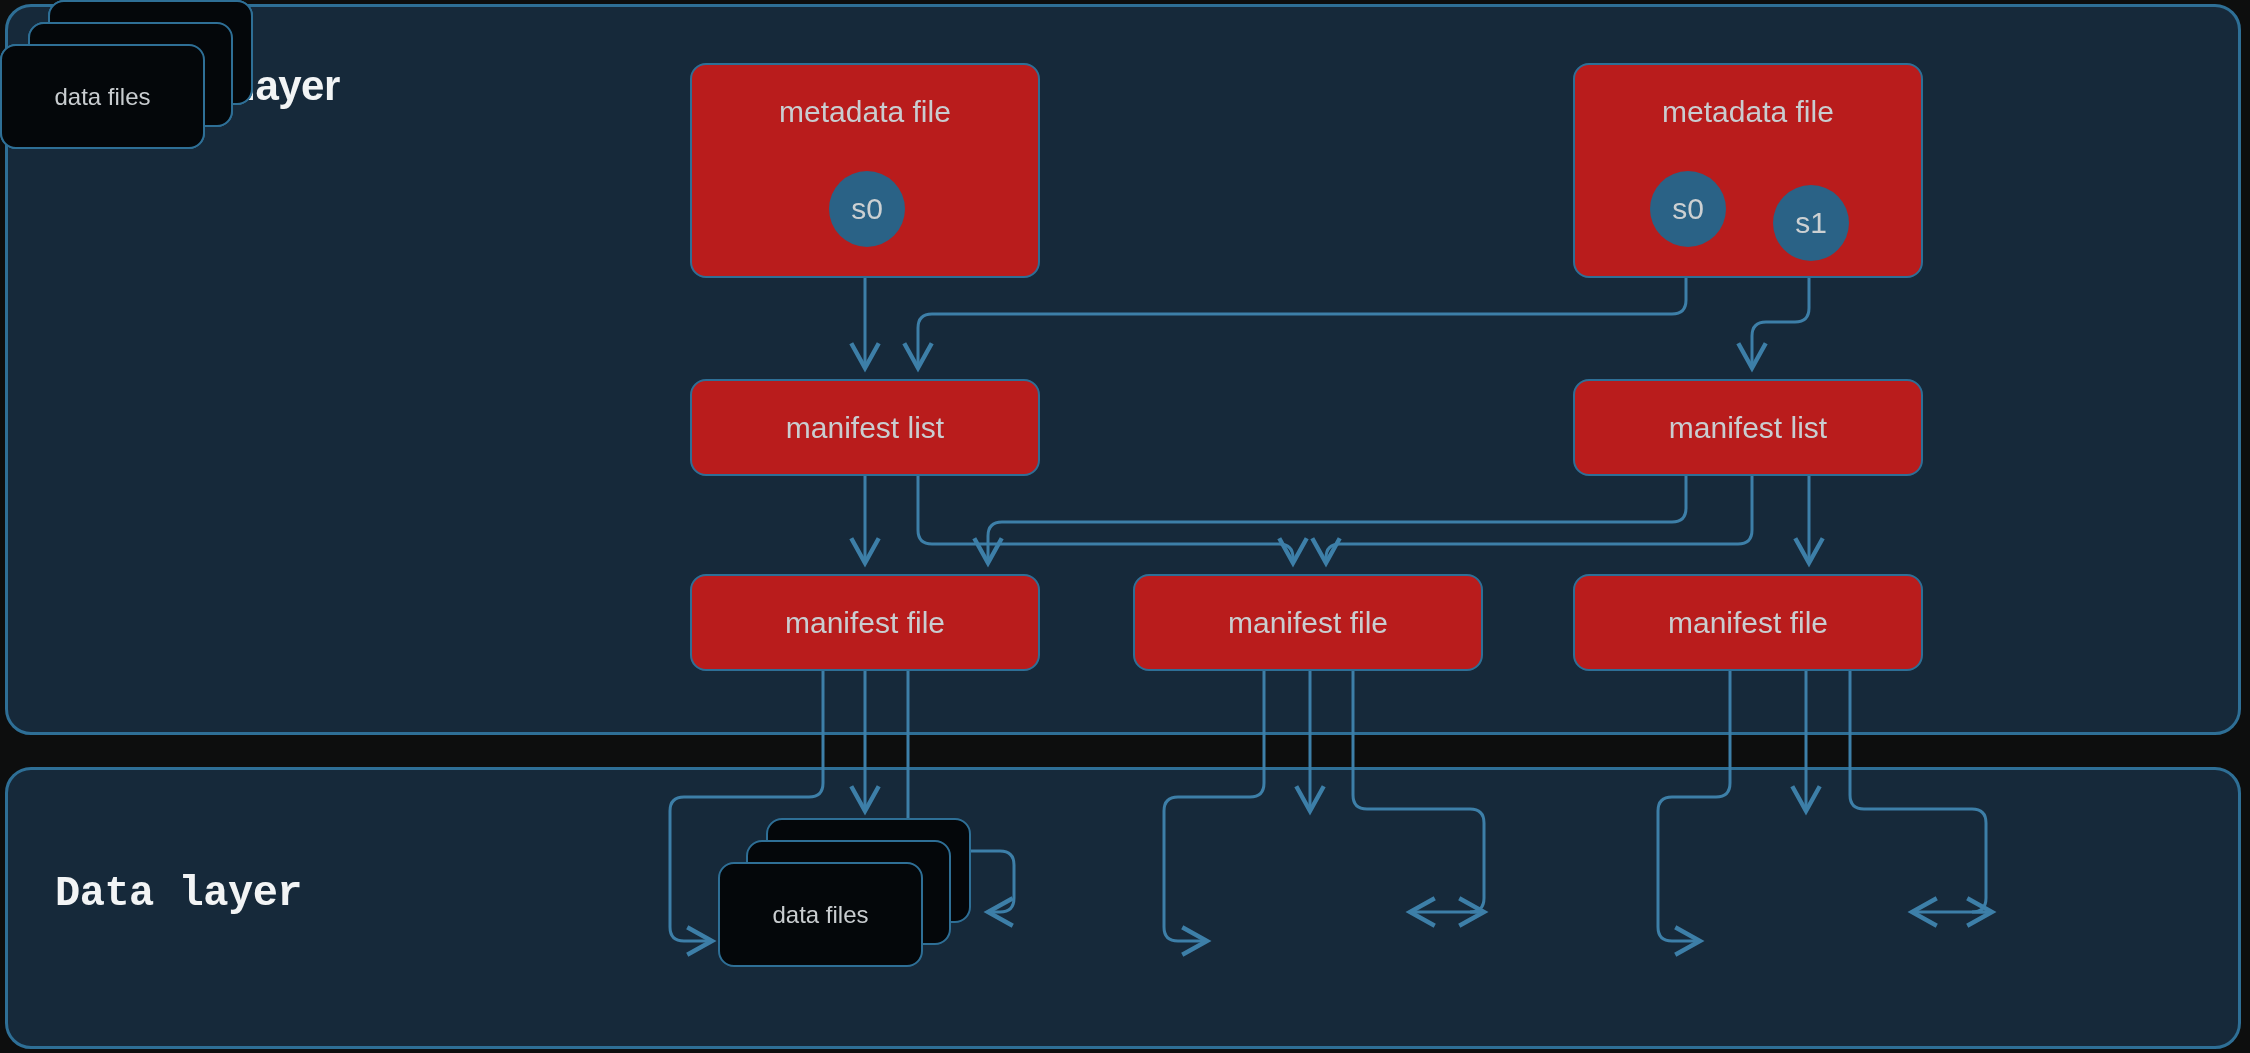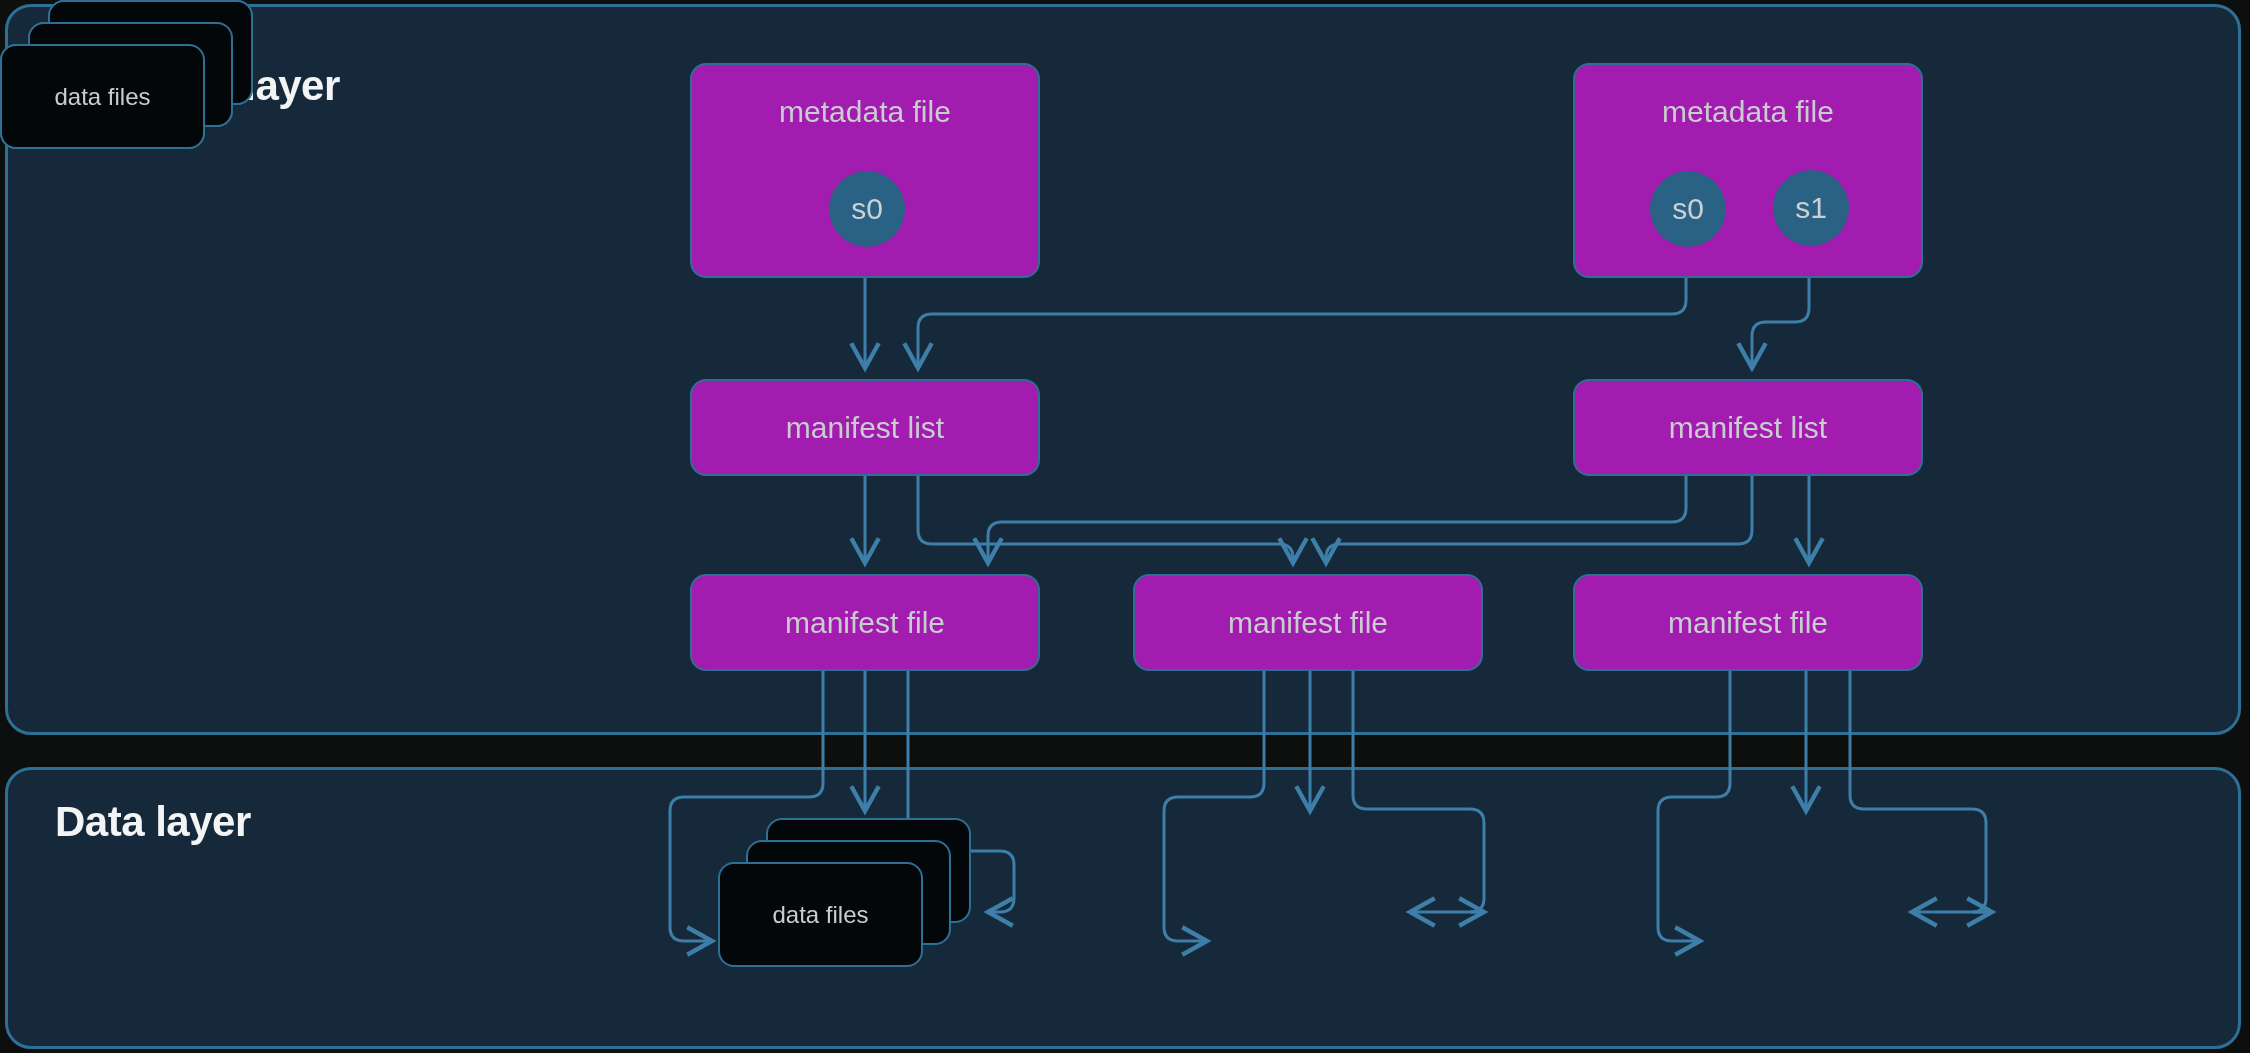--- a/index.html
+++ b/index.html
@@ -60,7 +60,7 @@
 
   .node {
     position: absolute;
-    background: #a21caf;
+    background: #b91c1c;
     border: 2px solid #2e6f96;
     border-radius: 16px;
     box-sizing: border-box;

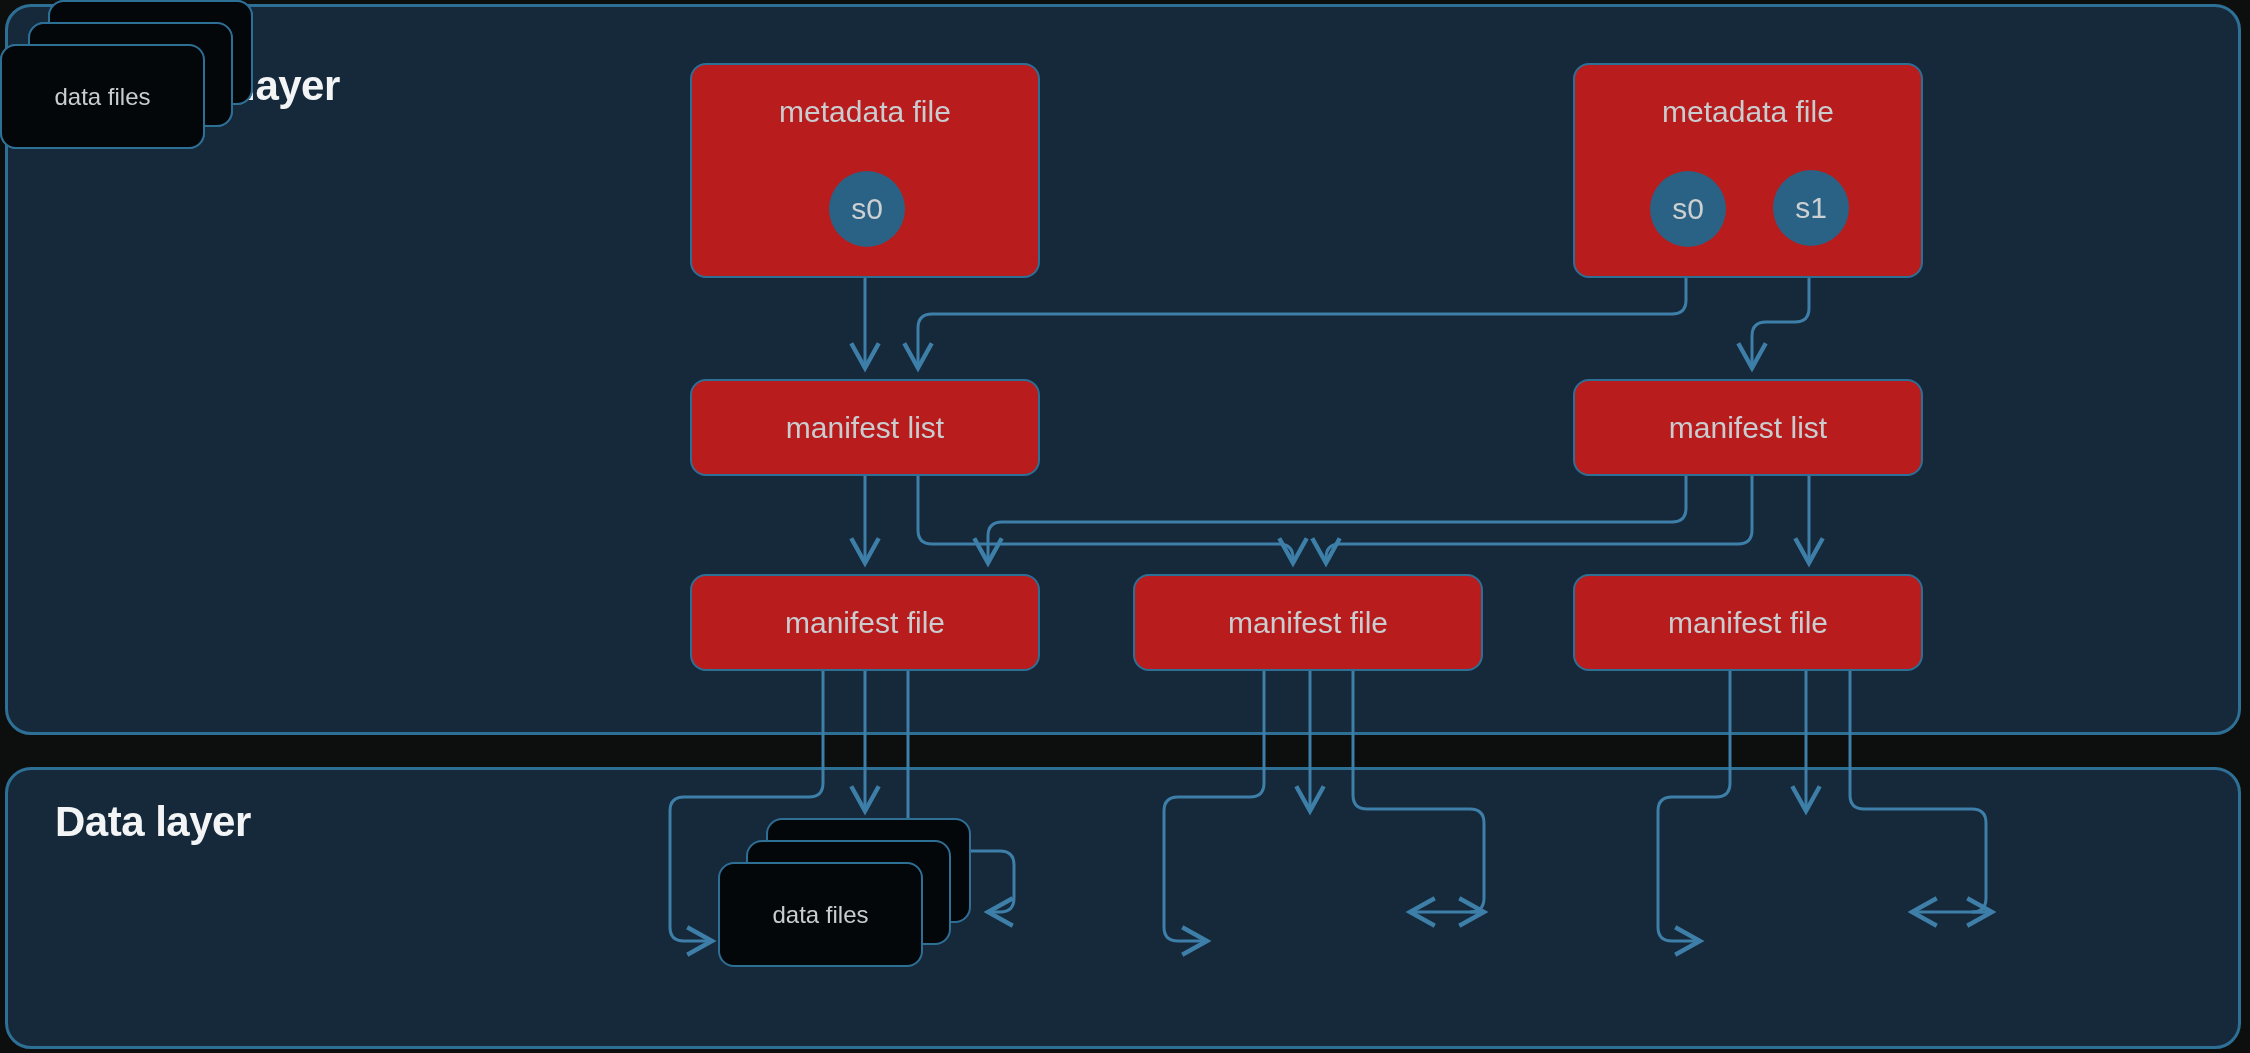--- a/index.html
+++ b/index.html
@@ -208,7 +208,7 @@
   <div class="node with-snap" id="mf-right">
     <div class="node-label" style="top:30px;">metadata file</div>
     <div class="snapshot" style="left:75px; top:106px;">s0</div>
-    <div class="snapshot" style="left:198px; top:105px;">s1</div>
+    <div class="snapshot" style="left:198px; top:120px;">s1</div>
   </div>
 
   <div class="node" id="ml-left">manifest list</div>

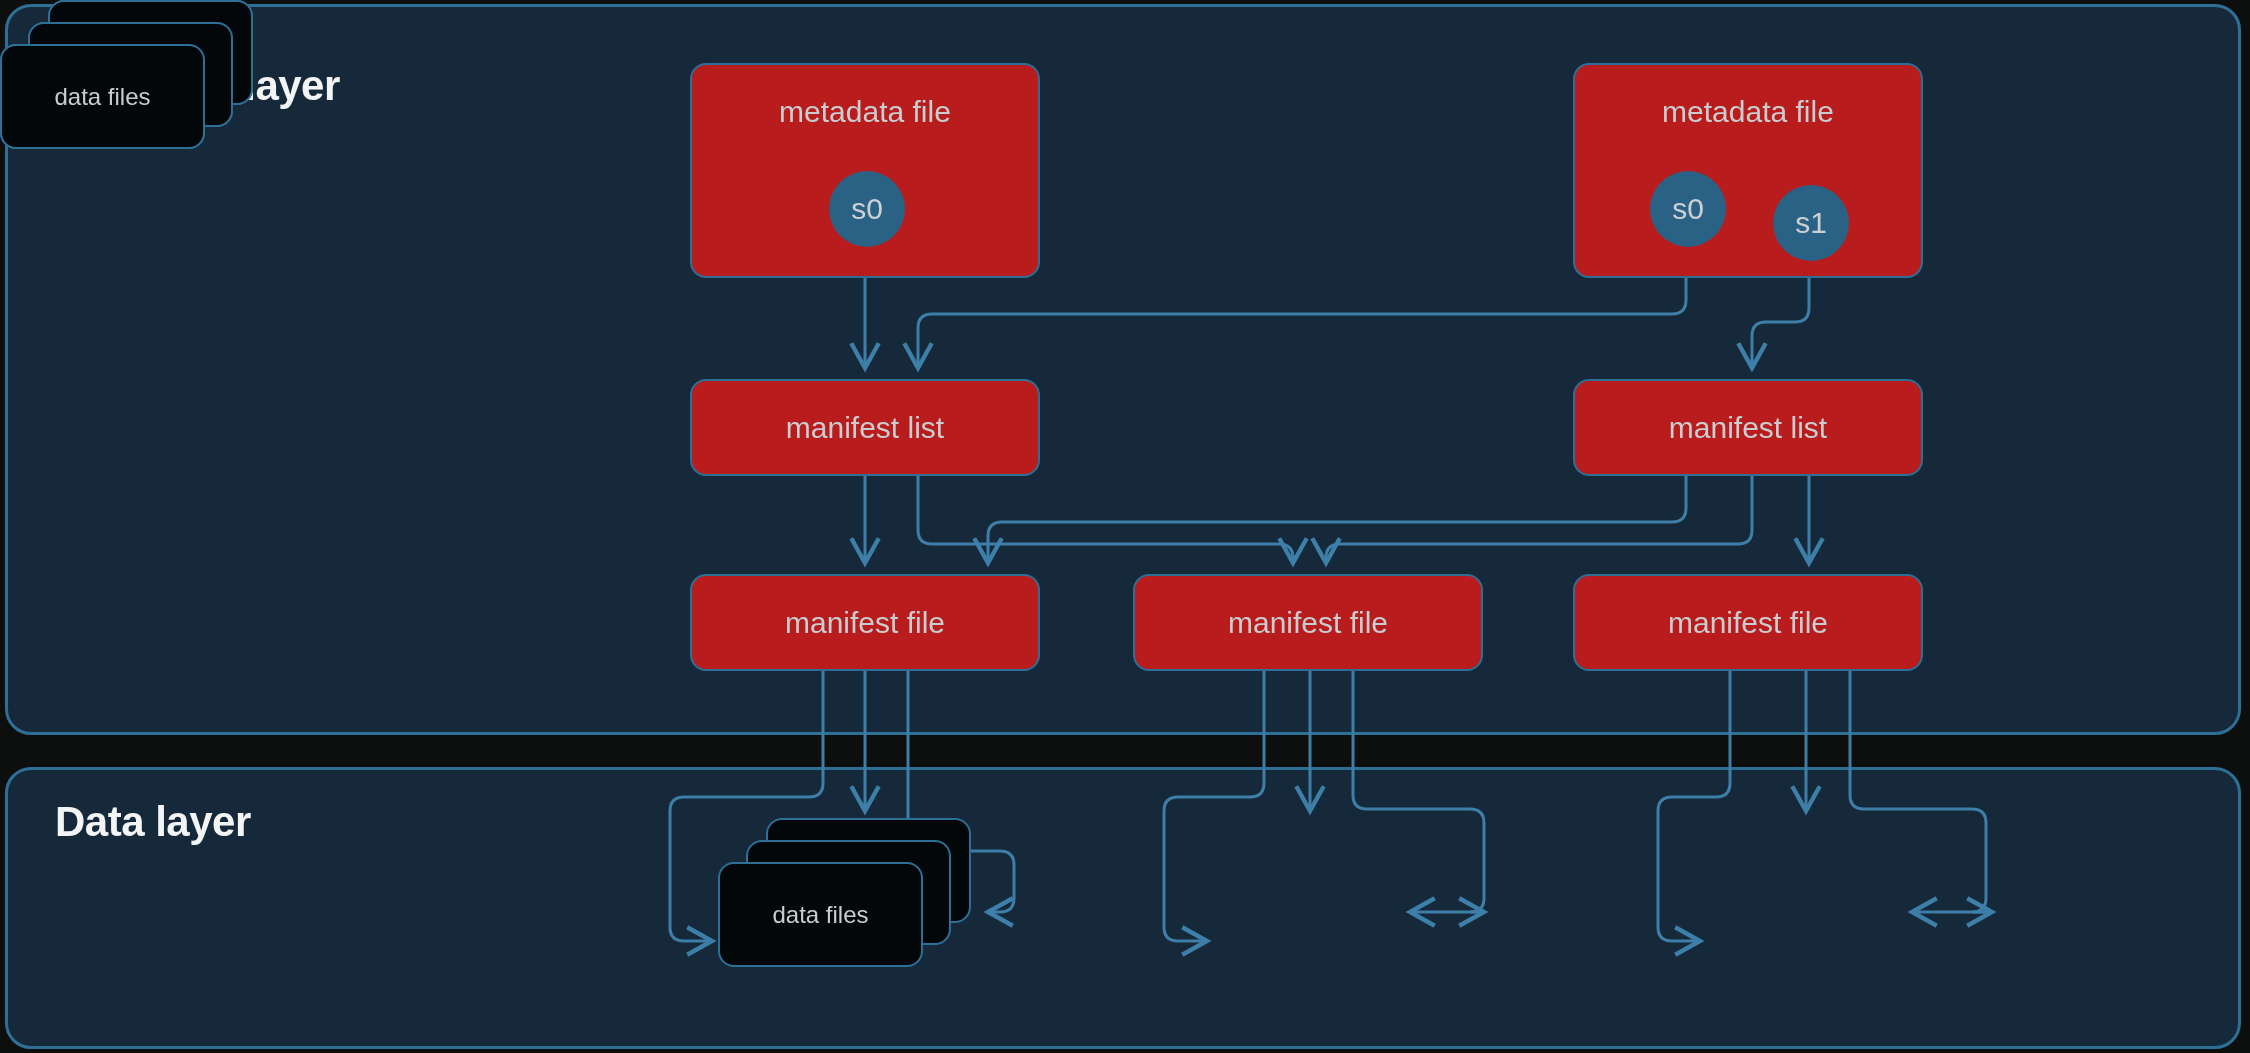--- a/index.html
+++ b/index.html
@@ -47,7 +47,7 @@
     white-space: nowrap;
   }
   #title-metadata { left: 55px; top: 62px; }
-  #title-data      { left: 55px; top: 798px; }
+  #title-data      { left: 55px; top: 870px; font-family: Liberation Mono, monospace; }
 
   
   #edges {

